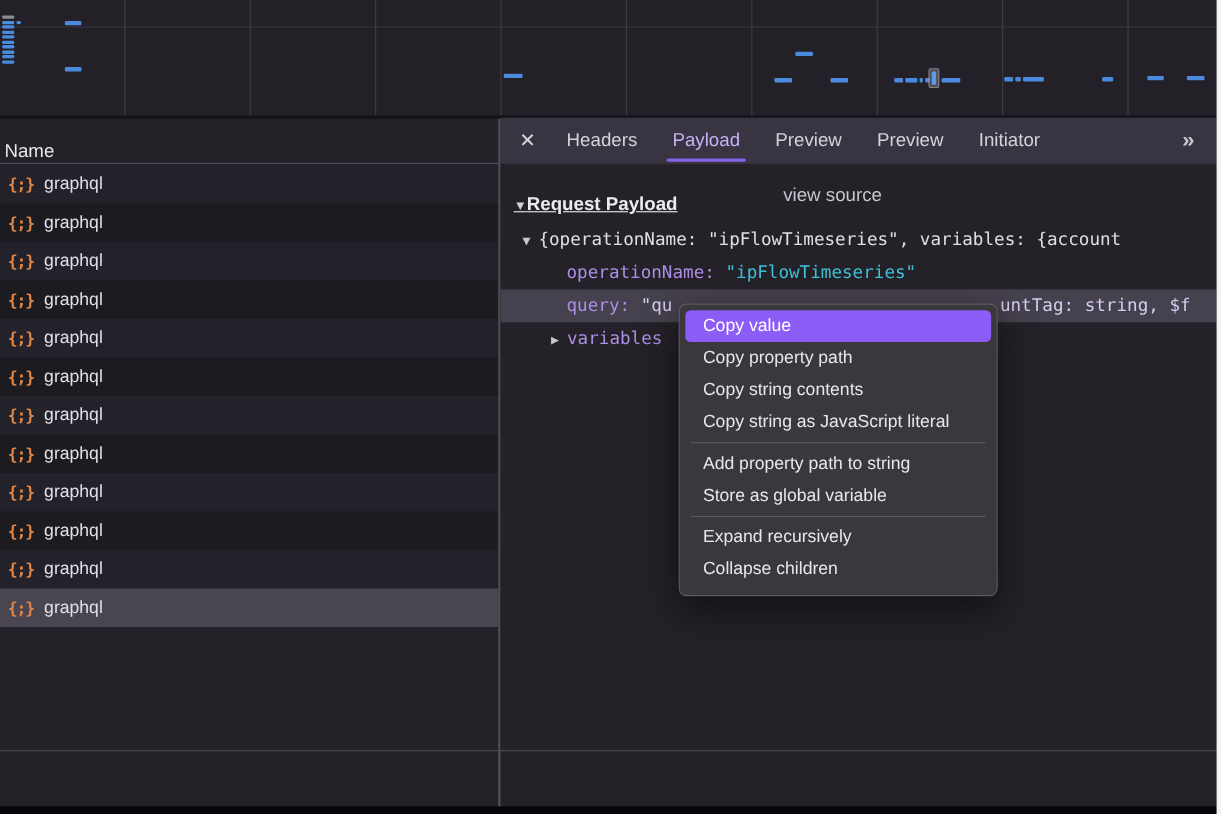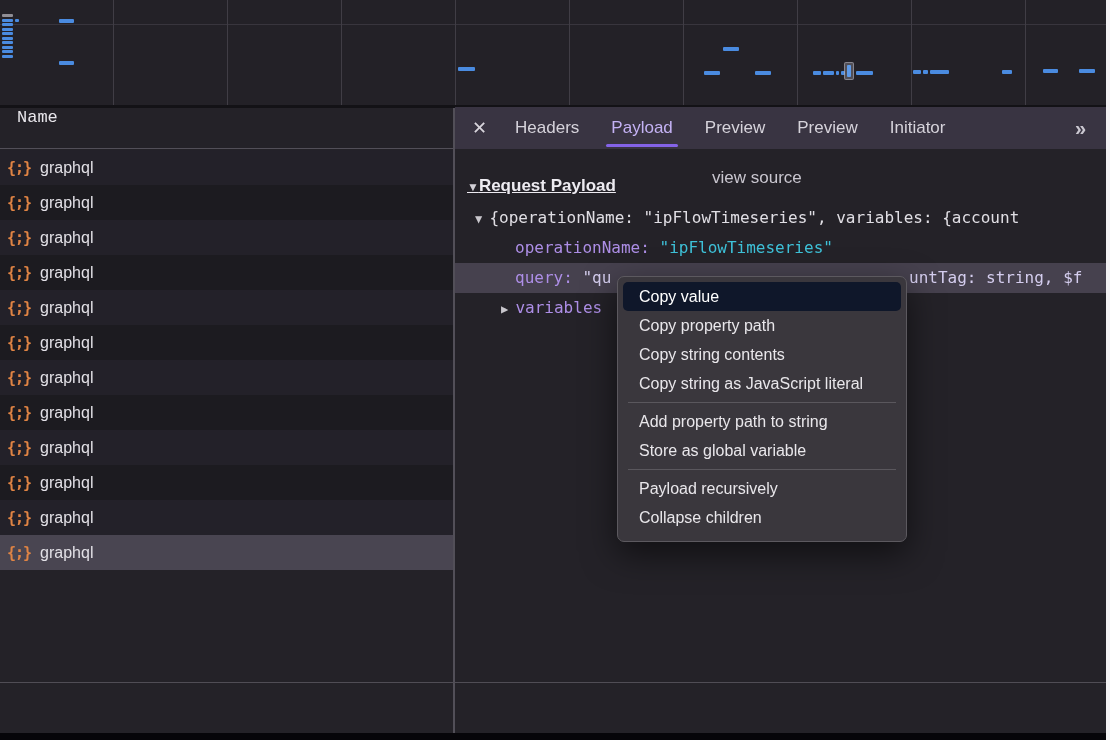--- a/index.html
+++ b/index.html
@@ -18,8 +18,8 @@
 
   
   .name-header{position:absolute;left:0;top:108px;width:453px;height:41px;box-sizing:border-box;
-               border-bottom:1px solid #524f58;display:flex;align-items:flex-start;padding-left:17px;
-               color:#e9e7ec;font-size:17px;font-family:Liberation Mono, monospace;}
+               border-bottom:1px solid #524f58;display:flex;align-items:flex-end;padding-left:4px;
+               color:#e9e7ec;font-size:17px;}
   .request-list{position:absolute;left:0;top:150px;width:453px;}
   .req-row{height:35px;display:flex;align-items:center;padding-left:7px;font-size:16px;color:#e2e0e6;}
   .req-row.odd{background:#232129;}

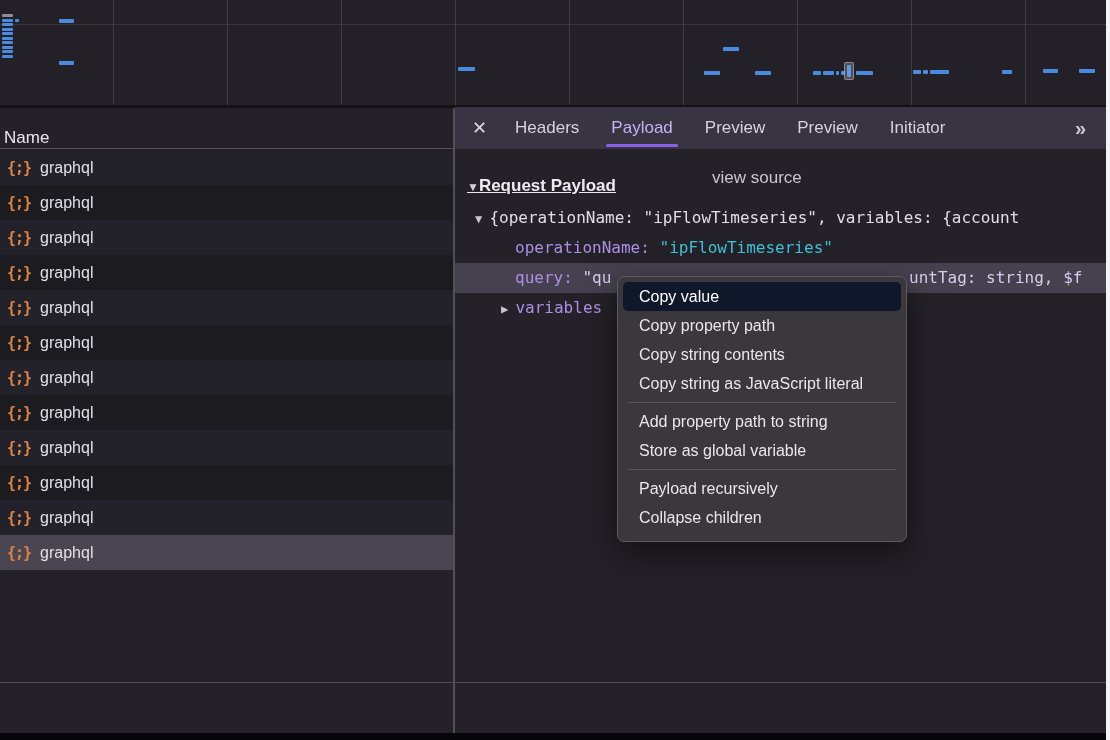--- a/index.html
+++ b/index.html
@@ -70,7 +70,7 @@
         border:1px solid #5c595f;border-radius:7px;box-shadow:0 12px 34px rgba(0,0,0,.55);
         padding:5px 0 9px;font-size:16px;color:#e9e7eb;z-index:10;}
   .menu-item{height:29px;line-height:29px;padding-left:16px;margin:0 5px;border-radius:5px;cursor:default;}
-  .menu-item.highlighted{background:#0f172a;color:#ffffff;}
+  .menu-item.highlighted{background:#8b5cf6;color:#ffffff;}
   .menu-sep{height:1px;background:#5a575d;margin:4px 10px;}
 </style>
 </head>

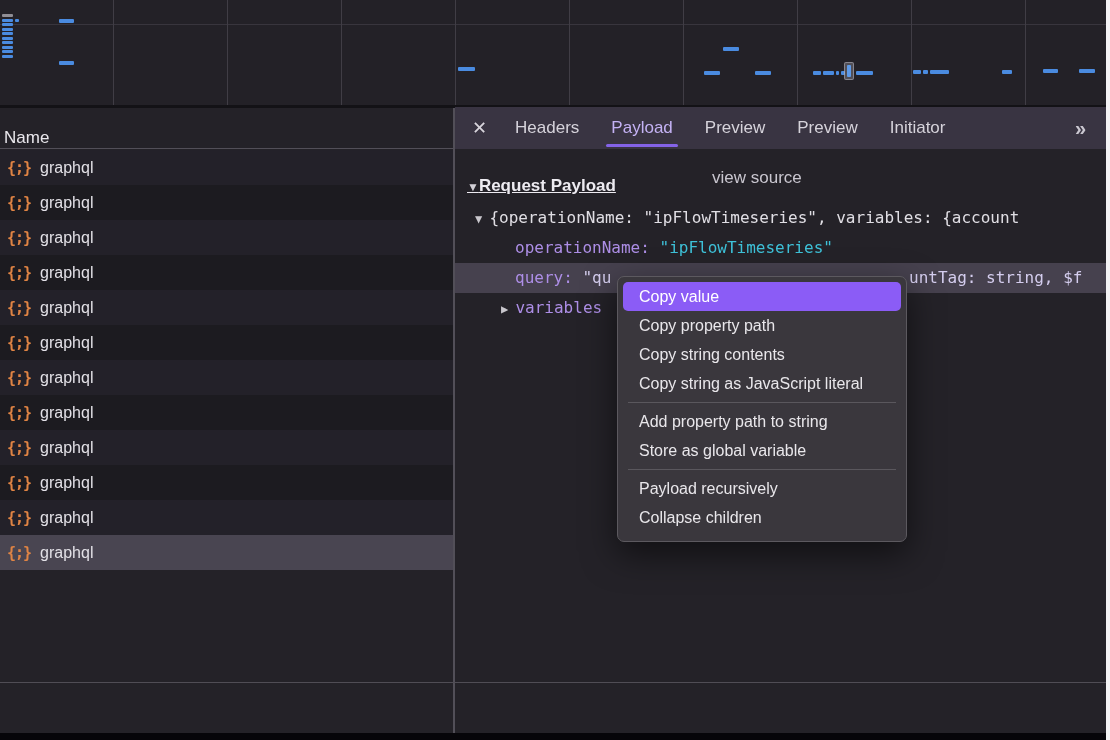--- a/index.html
+++ b/index.html
@@ -213,7 +213,7 @@
       <div class="menu-item">Add property path to string</div>
       <div class="menu-item">Store as global variable</div>
       <div class="menu-sep"></div>
-      <div class="menu-item">Payload recursively</div>
+      <div class="menu-item">Expand recursively</div>
       <div class="menu-item">Collapse children</div>
     </div>
 </div>

